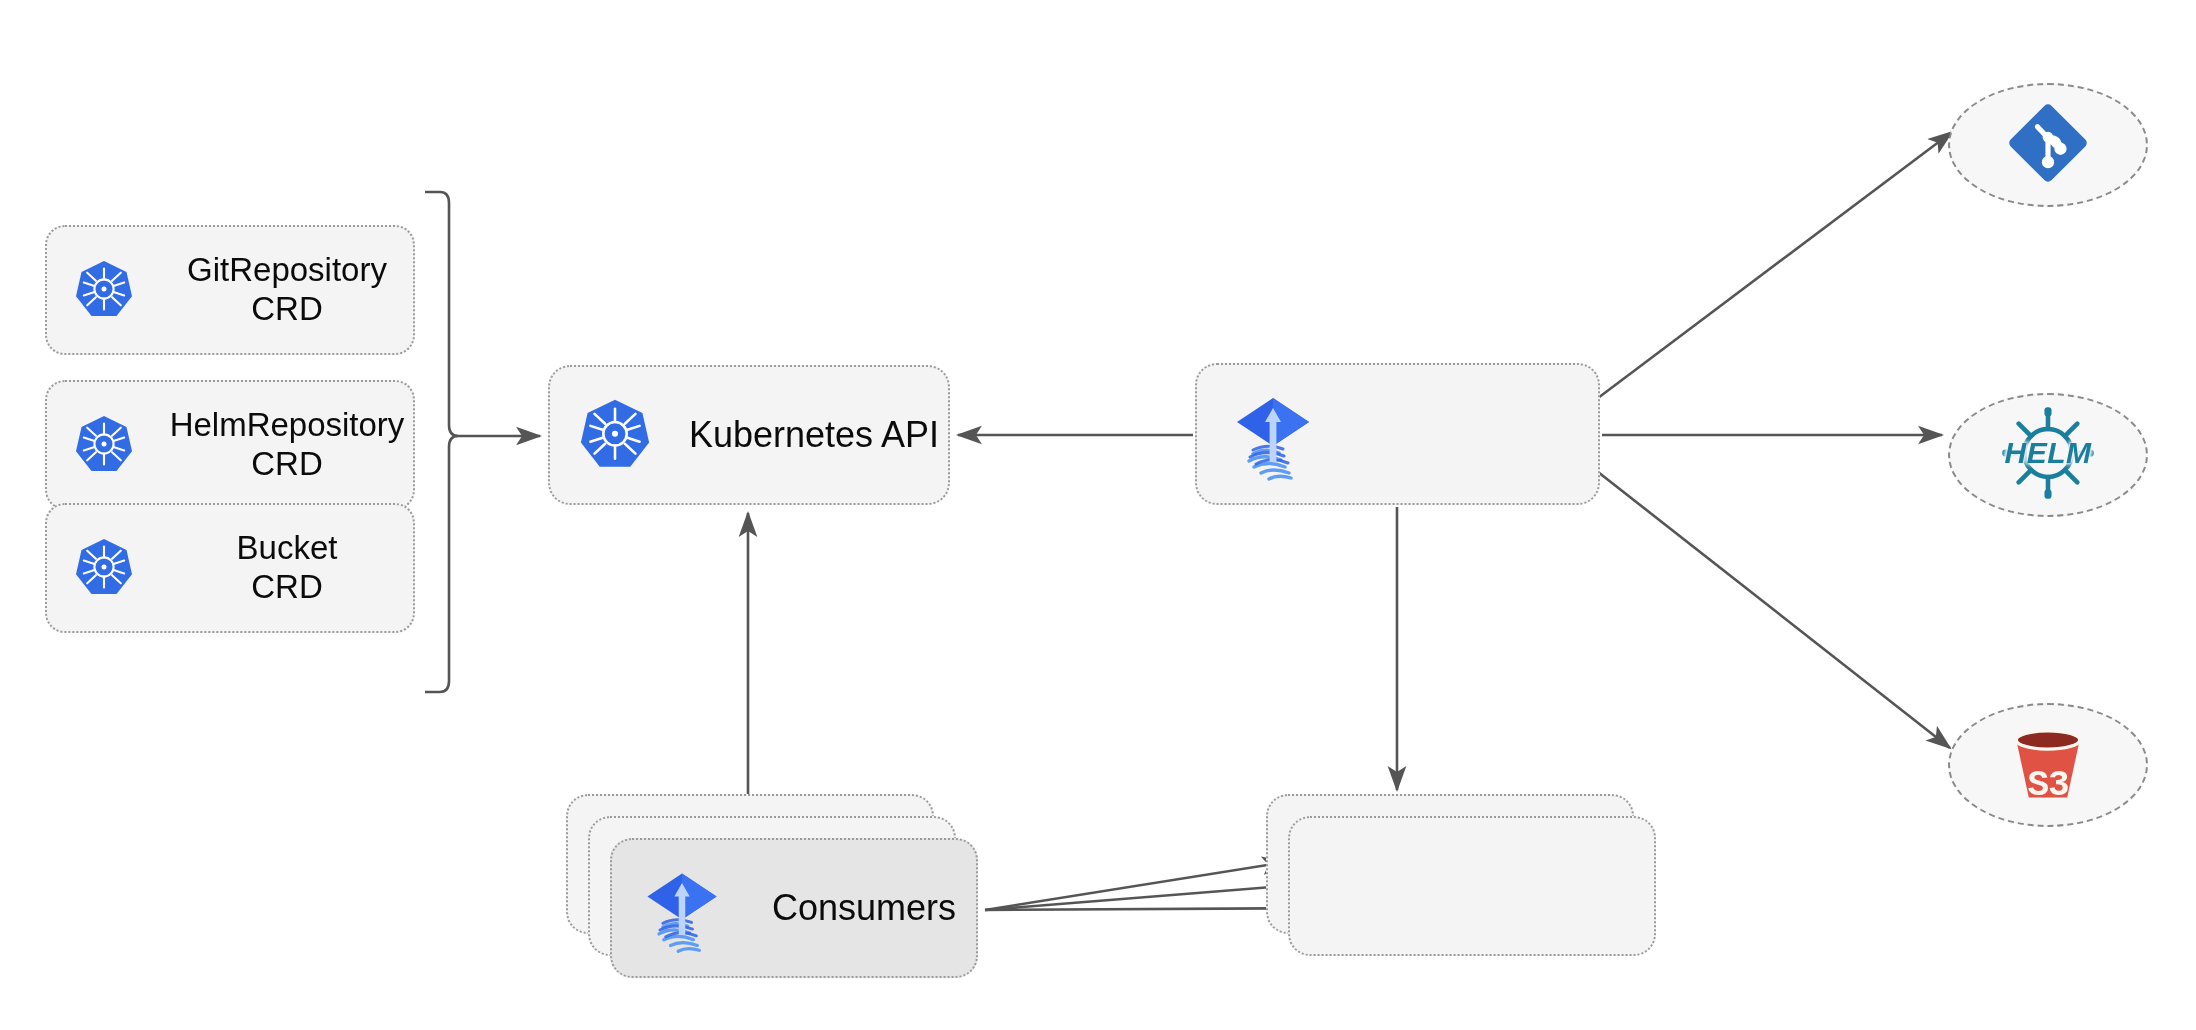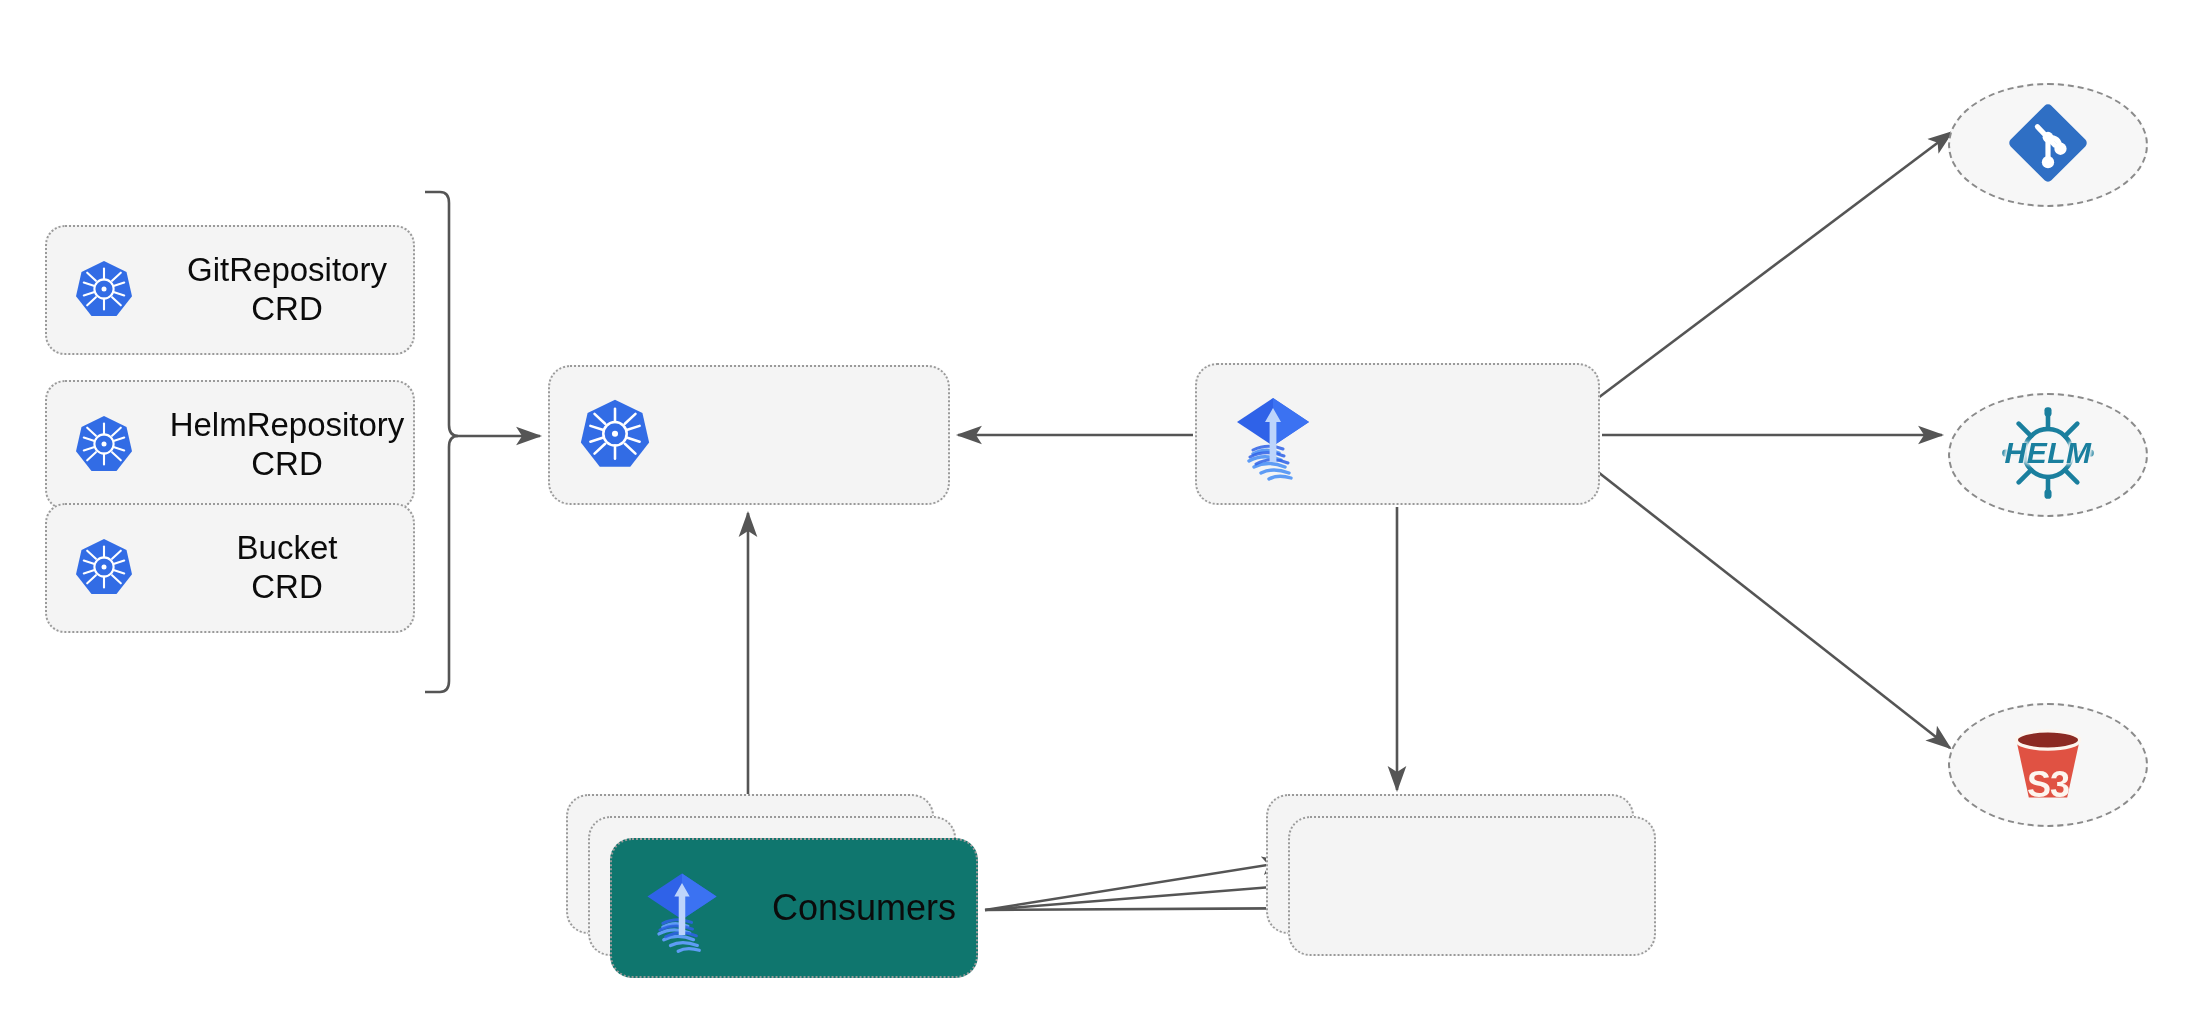--- a/index.html
+++ b/index.html
@@ -273,6 +273,7 @@
           </g>
         </svg>
       </span>
+      <span class="node-label">Kubernetes API</span>
     </div>
   </div>
 

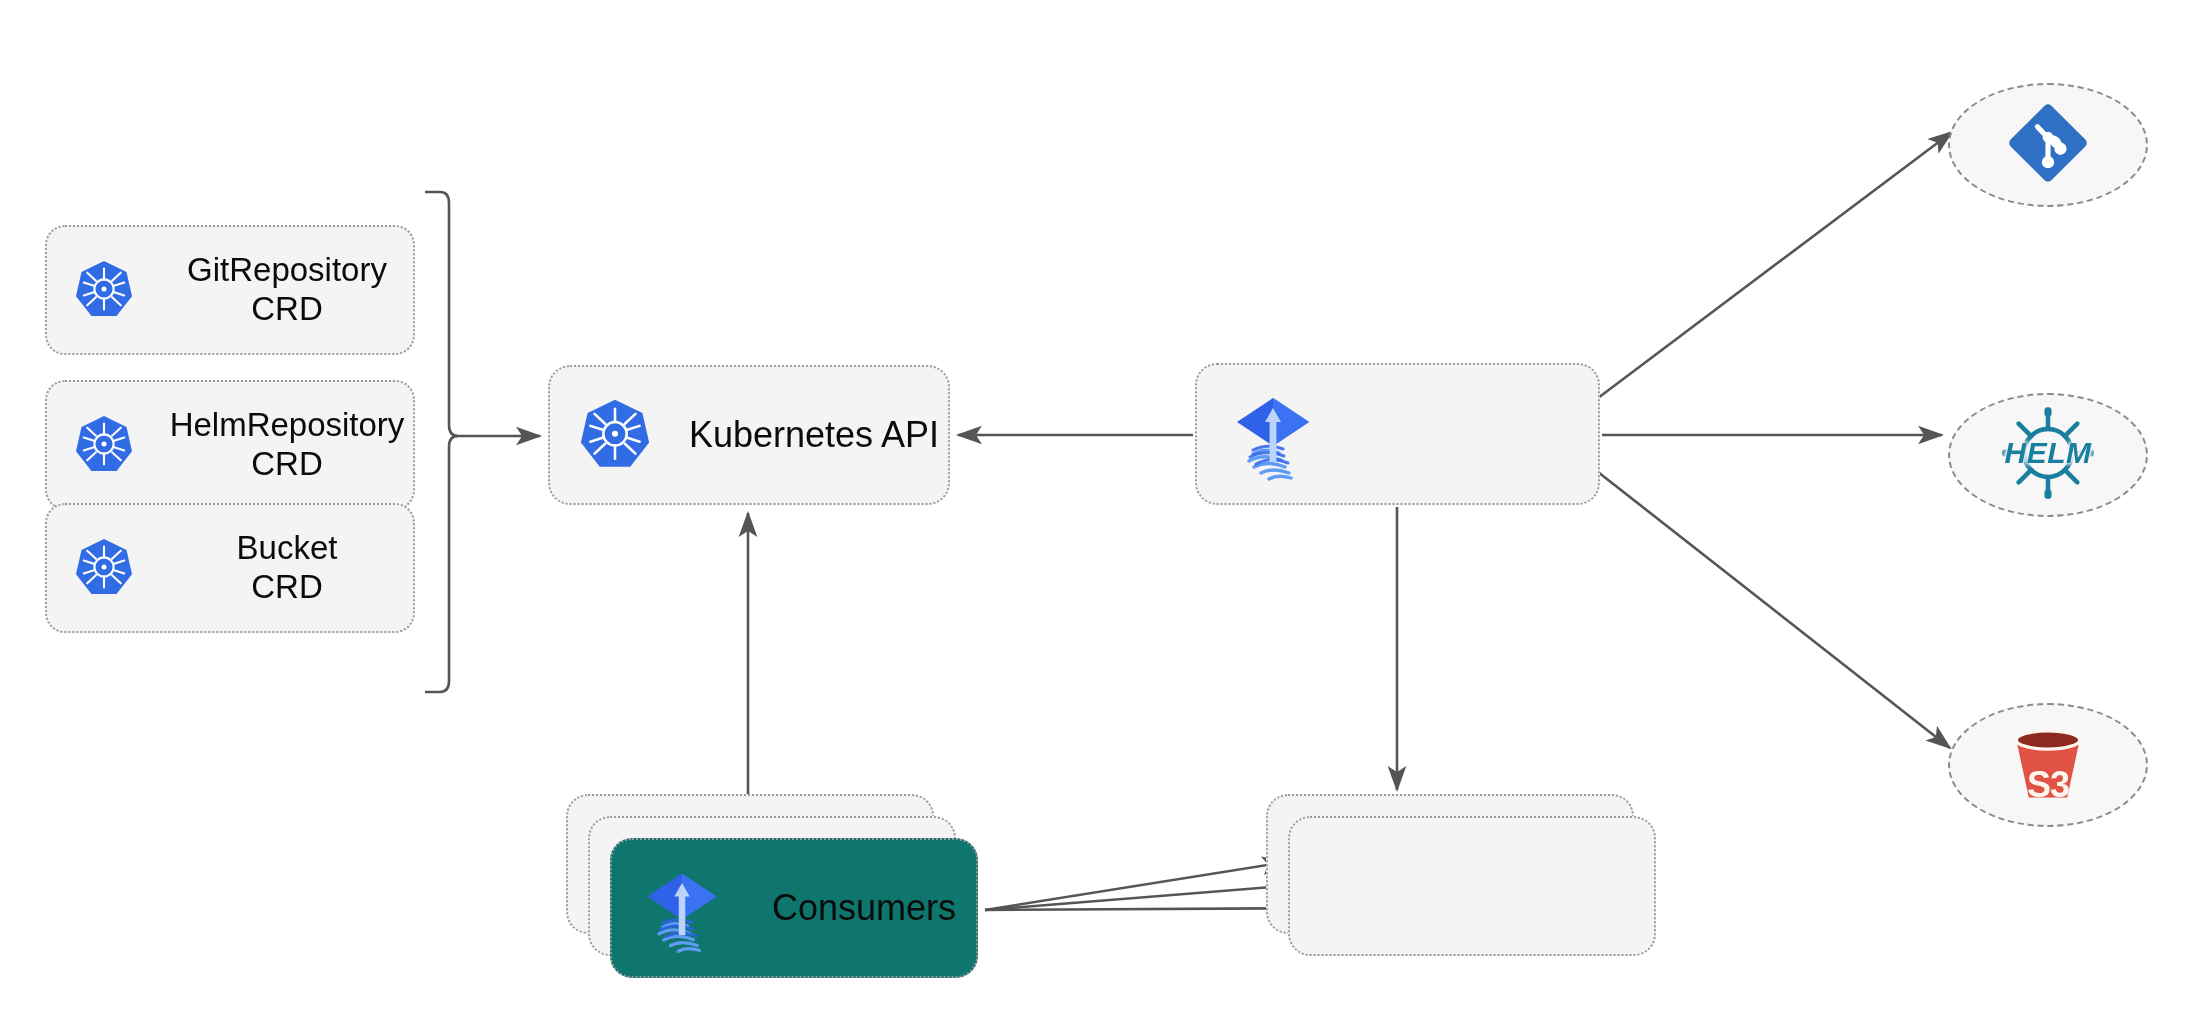--- a/index.html
+++ b/index.html
@@ -386,7 +386,7 @@
         <ellipse cx="50" cy="26" rx="33" ry="9.5" fill="none" stroke="#fdf6ef" stroke-width="3.4"></ellipse>
       </svg>
       <span style="position:absolute;left:0;top:22px;width:96px;height:96px;display:flex;align-items:center;justify-content:center;
-                   color:#fdf6ef;font-family:Liberation Sans, sans-serif;font-weight:bold;font-size:36px;letter-spacing:-1px;">S3</span>
+                   color:#fdf6ef;font-family:Liberation Mono, monospace;font-weight:bold;font-size:36px;letter-spacing:-1px;">S3</span>
     </span>
   </div>
 

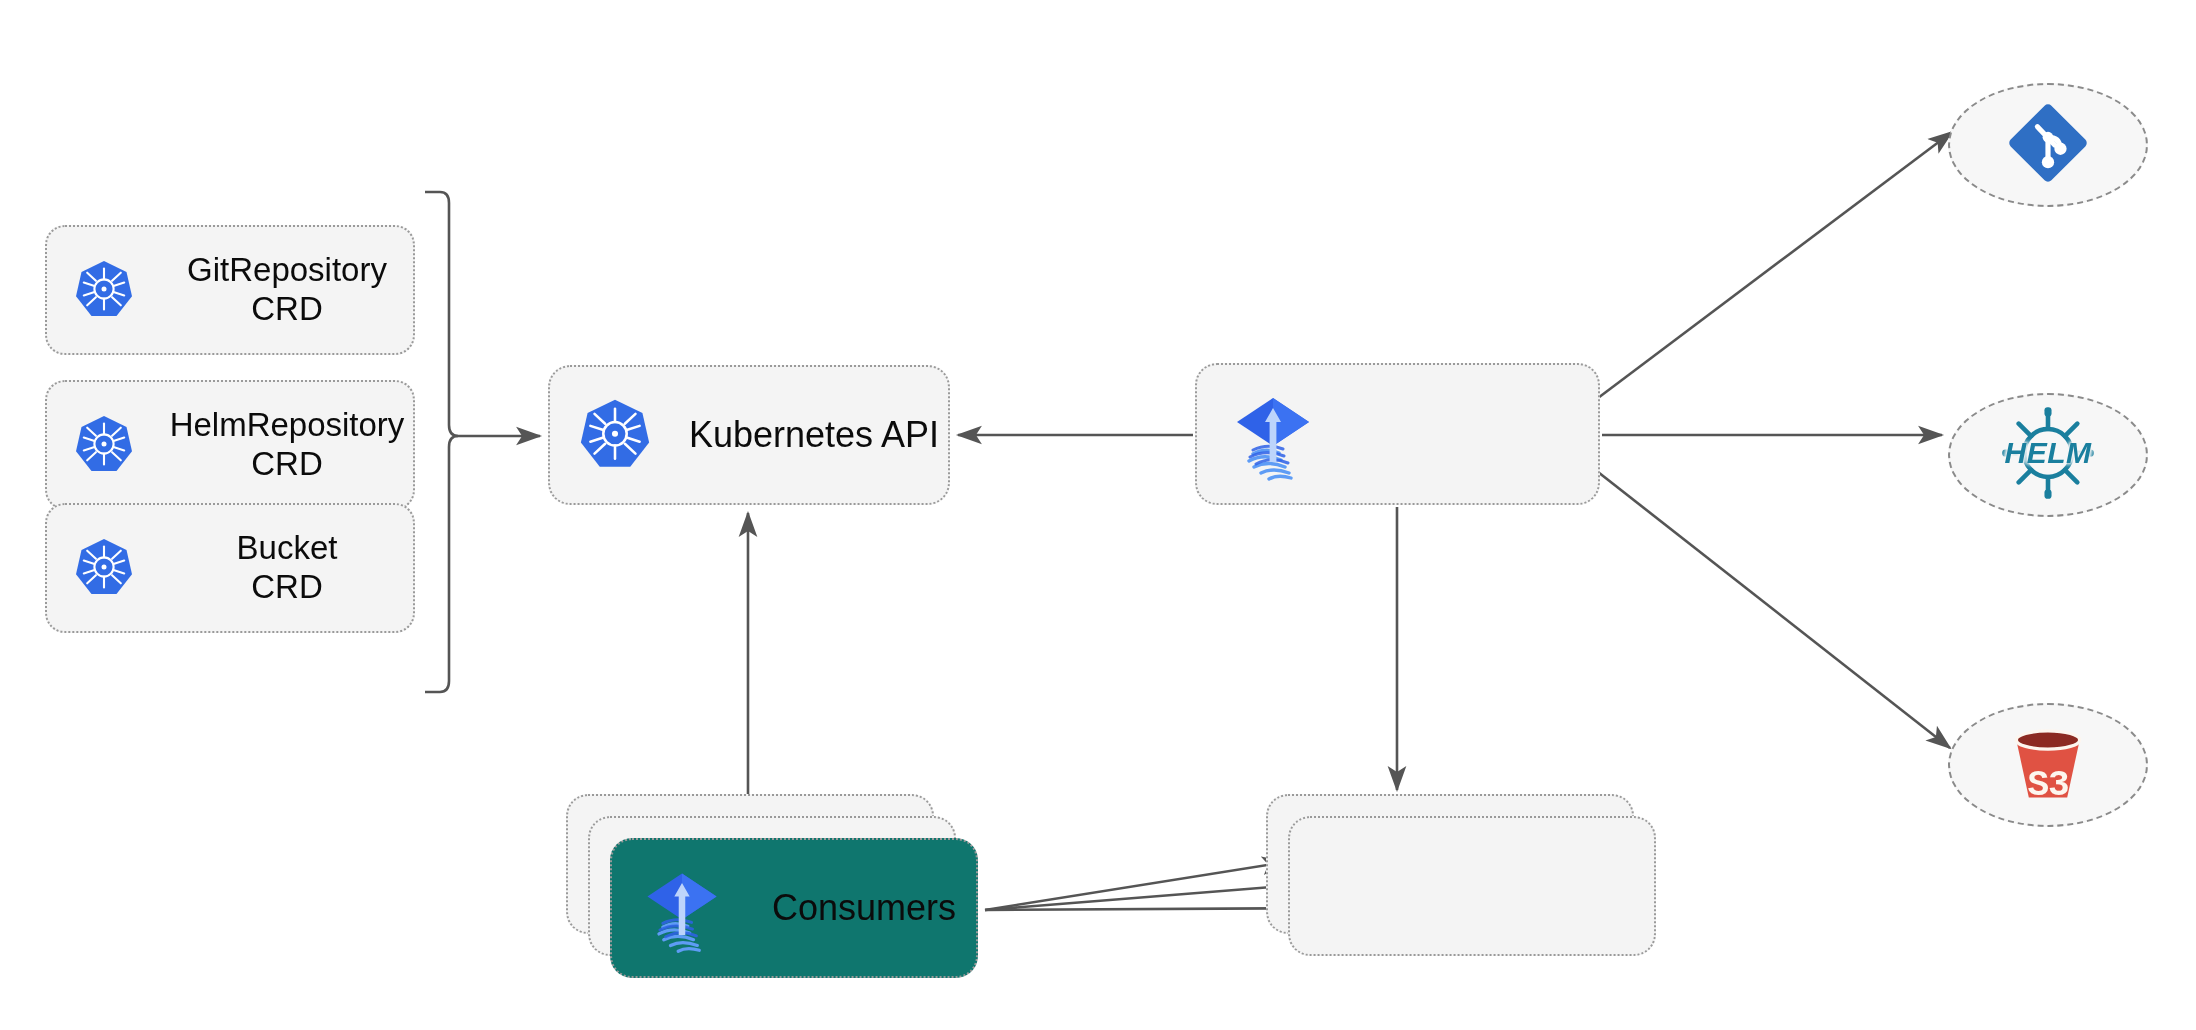--- a/index.html
+++ b/index.html
@@ -108,7 +108,7 @@
     left: 44px; top: 44px;
     width: 368px;
     height: 140px;
-    background: #0f766e;
+    background: #e5e5e5;
     border: 2.5px dotted #9a9a9a;
     border-radius: 22px;
   }

